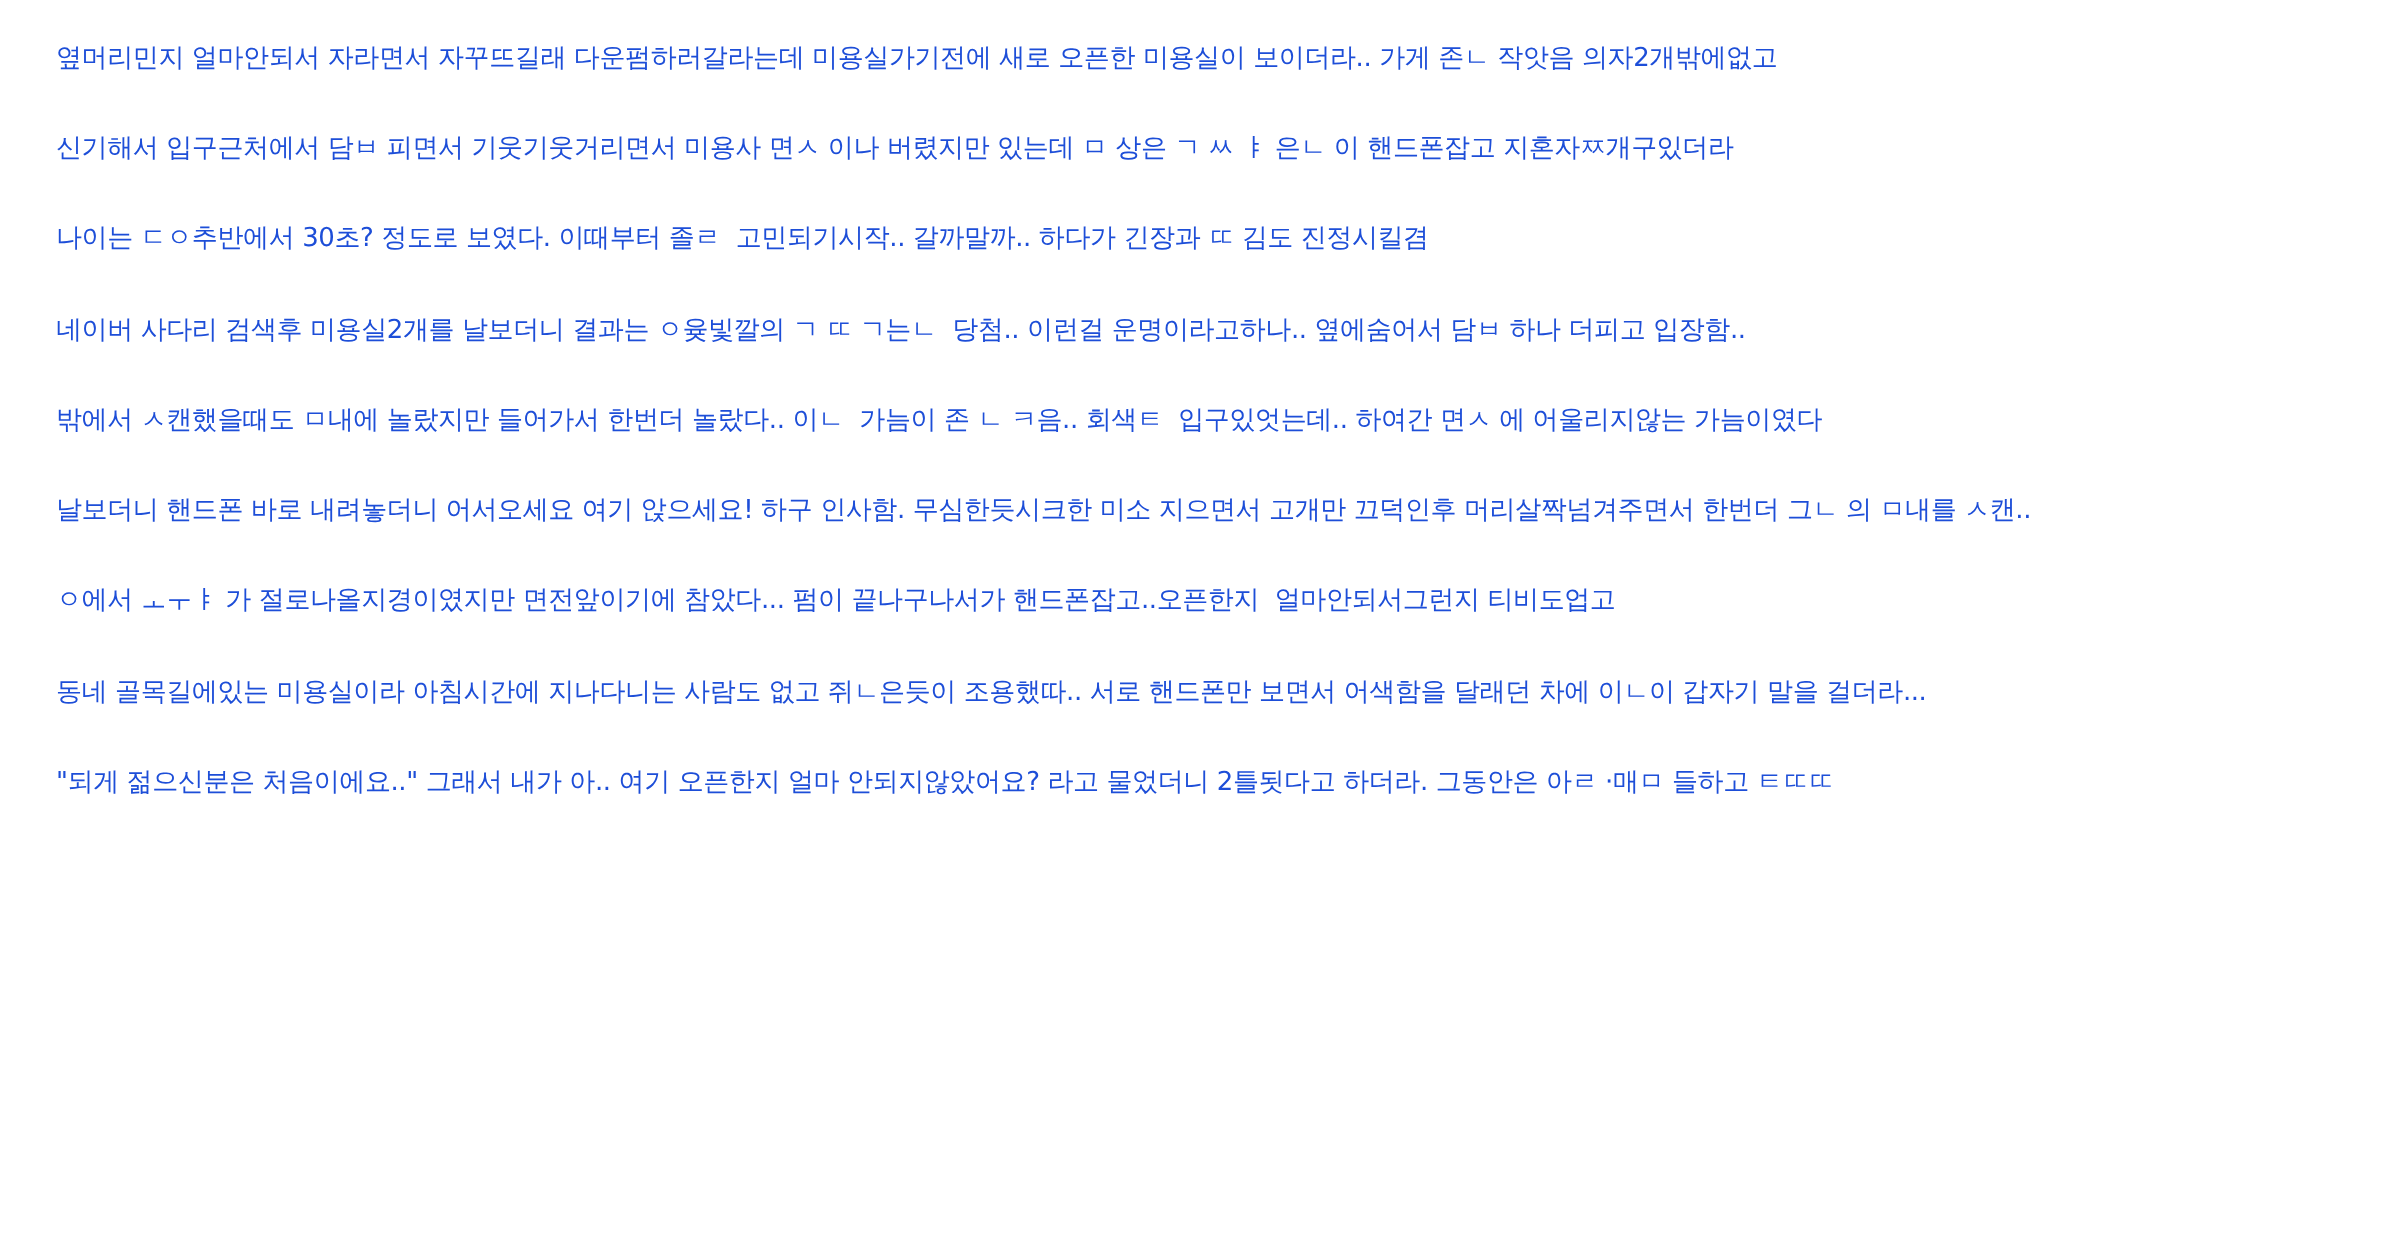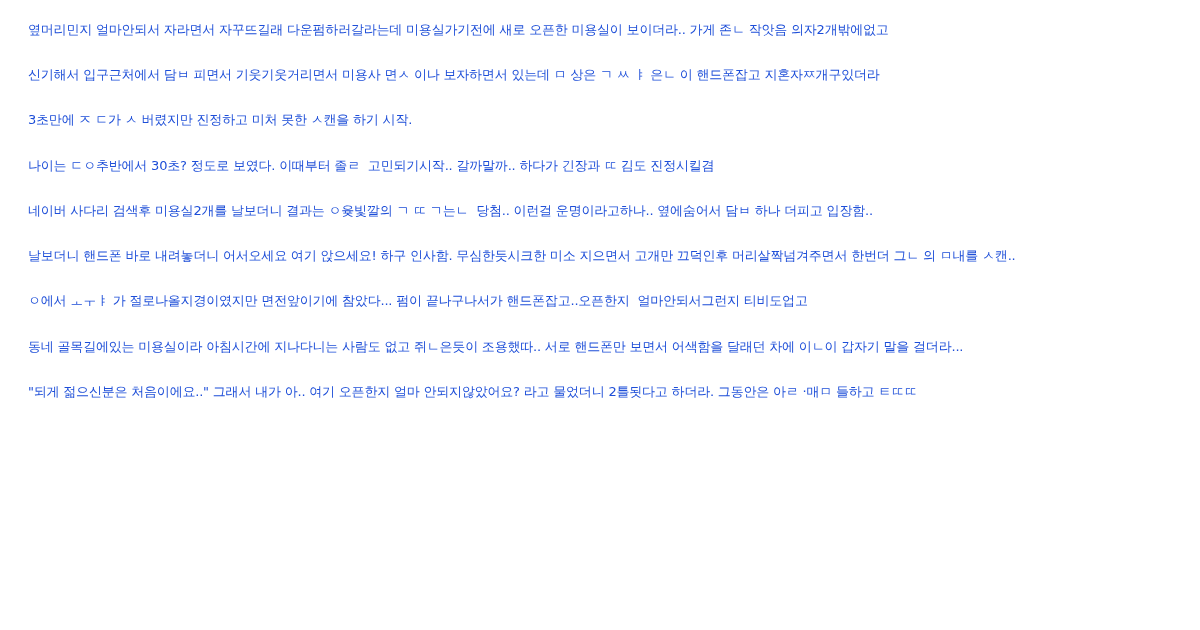--- a/index.html
+++ b/index.html
@@ -38,7 +38,7 @@
 
 <div class="page">
   <p class="para">옆머리민지 얼마안되서 자라면서 자꾸뜨길래 다운펌하러갈라는데 미용실가기전에 새로 오픈한 미용실이 보이더라.. 가게 존ㄴ 작앗음 의자2개밖에없고</p>
-  <p class="para">신기해서 입구근처에서 담ㅂ 피면서 기웃기웃거리면서 미용사 면ㅅ 이나 보자하면서 있는데 ㅁ 상은 ㄱ ㅆ ㅑ 은ㄴ 이 핸드폰잡고 지혼자ㅉ개구있더라</p>
+  <p class="para">신기해서 입구근처에서 담ㅂ 피면서 기웃기웃거리면서 미용사 면ㅅ 이나 버렸지만 있는데 ㅁ 상은 ㄱ ㅆ ㅑ 은ㄴ 이 핸드폰잡고 지혼자ㅉ개구있더라</p>
   <p class="para">3초만에 ㅈ ㄷ가 ㅅ 버렸지만 진정하고 미처 못한 ㅅ캔을 하기 시작.</p>
   <p class="para">나이는 ㄷㅇ추반에서 30초? 정도로 보였다. 이때부터 졸ㄹ  고민되기시작.. 갈까말까.. 하다가 긴장과 ㄸ 김도 진정시킬겸</p>
   <p class="para">네이버 사다리 검색후 미용실2개를 날보더니 결과는 ㅇ윶빛깔의 ㄱ ㄸ ㄱ는ㄴ  당첨.. 이런걸 운명이라고하나.. 옆에숨어서 담ㅂ 하나 더피고 입장함..</p>

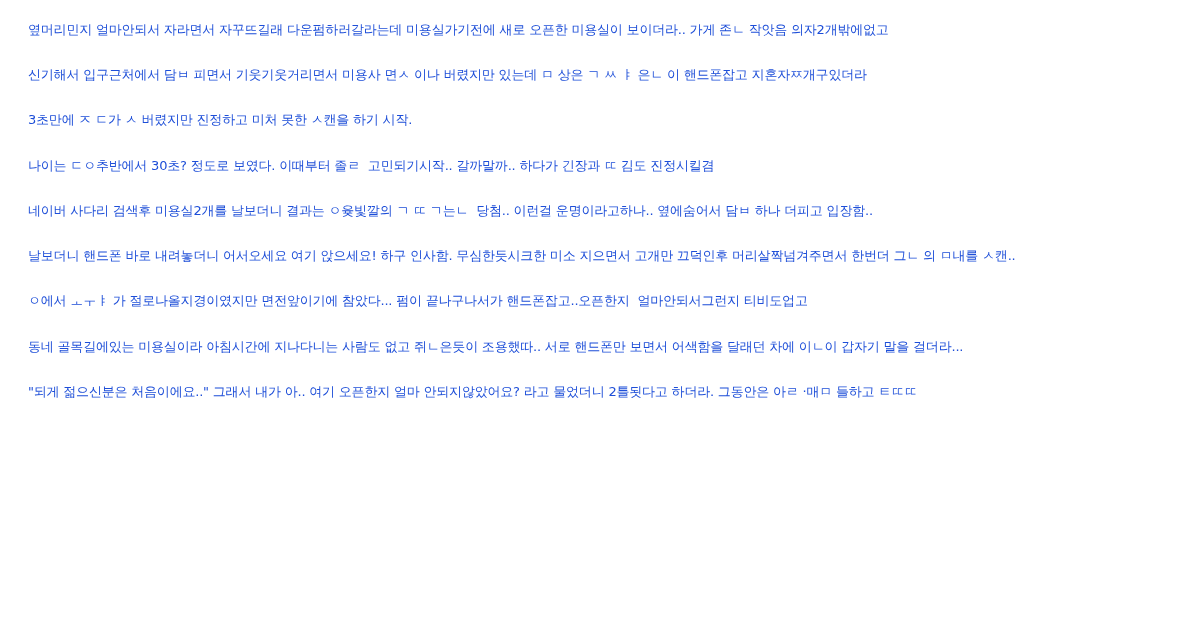--- a/index.html
+++ b/index.html
@@ -39,7 +39,6 @@
 <div class="page">
   <p class="para">옆머리민지 얼마안되서 자라면서 자꾸뜨길래 다운펌하러갈라는데 미용실가기전에 새로 오픈한 미용실이 보이더라.. 가게 존ㄴ 작앗음 의자2개밖에없고</p>
   <p class="para">신기해서 입구근처에서 담ㅂ 피면서 기웃기웃거리면서 미용사 면ㅅ 이나 버렸지만 있는데 ㅁ 상은 ㄱ ㅆ ㅑ 은ㄴ 이 핸드폰잡고 지혼자ㅉ개구있더라</p>
-  <p class="para">3초만에 ㅈ ㄷ가 ㅅ 버렸지만 진정하고 미처 못한 ㅅ캔을 하기 시작.</p>
   <p class="para">나이는 ㄷㅇ추반에서 30초? 정도로 보였다. 이때부터 졸ㄹ  고민되기시작.. 갈까말까.. 하다가 긴장과 ㄸ 김도 진정시킬겸</p>
   <p class="para">네이버 사다리 검색후 미용실2개를 날보더니 결과는 ㅇ윶빛깔의 ㄱ ㄸ ㄱ는ㄴ  당첨.. 이런걸 운명이라고하나.. 옆에숨어서 담ㅂ 하나 더피고 입장함..</p>
   <p class="para">날보더니 핸드폰 바로 내려놓더니 어서오세요 여기 앉으세요! 하구 인사함. 무심한듯시크한 미소 지으면서 고개만 끄덕인후 머리살짝넘겨주면서 한번더 그ㄴ 의 ㅁ내를 ㅅ캔..</p>

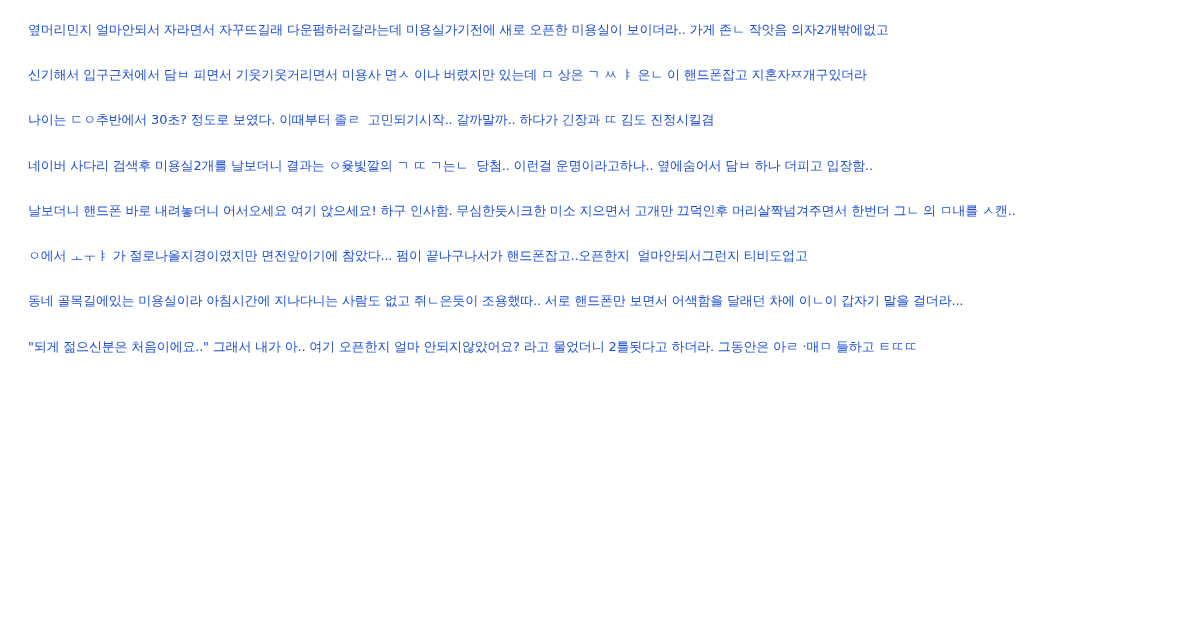--- a/index.html
+++ b/index.html
@@ -41,6 +41,7 @@
   <p class="para">신기해서 입구근처에서 담ㅂ 피면서 기웃기웃거리면서 미용사 면ㅅ 이나 버렸지만 있는데 ㅁ 상은 ㄱ ㅆ ㅑ 은ㄴ 이 핸드폰잡고 지혼자ㅉ개구있더라</p>
   <p class="para">나이는 ㄷㅇ추반에서 30초? 정도로 보였다. 이때부터 졸ㄹ  고민되기시작.. 갈까말까.. 하다가 긴장과 ㄸ 김도 진정시킬겸</p>
   <p class="para">네이버 사다리 검색후 미용실2개를 날보더니 결과는 ㅇ윶빛깔의 ㄱ ㄸ ㄱ는ㄴ  당첨.. 이런걸 운명이라고하나.. 옆에숨어서 담ㅂ 하나 더피고 입장함..</p>
+  <p class="para">밖에서 ㅅ캔했을때도 ㅁ내에 놀랐지만 들어가서 한번더 놀랐다.. 이ㄴ  가늠이 존 ㄴ ㅋ음.. 회색ㅌ  입구있엇는데.. 하여간 면ㅅ 에 어울리지않는 가늠이였다</p>
   <p class="para">날보더니 핸드폰 바로 내려놓더니 어서오세요 여기 앉으세요! 하구 인사함. 무심한듯시크한 미소 지으면서 고개만 끄덕인후 머리살짝넘겨주면서 한번더 그ㄴ 의 ㅁ내를 ㅅ캔..</p>
   <p class="para">ㅇ에서 ㅗㅜㅑ 가 절로나올지경이였지만 면전앞이기에 참았다... 펌이 끝나구나서가 핸드폰잡고..오픈한지  얼마안되서그런지 티비도업고</p>
   <p class="para">동네 골목길에있는 미용실이라 아침시간에 지나다니는 사람도 없고 쥐ㄴ은듯이 조용했따.. 서로 핸드폰만 보면서 어색함을 달래던 차에 이ㄴ이 갑자기 말을 걸더라...</p>

